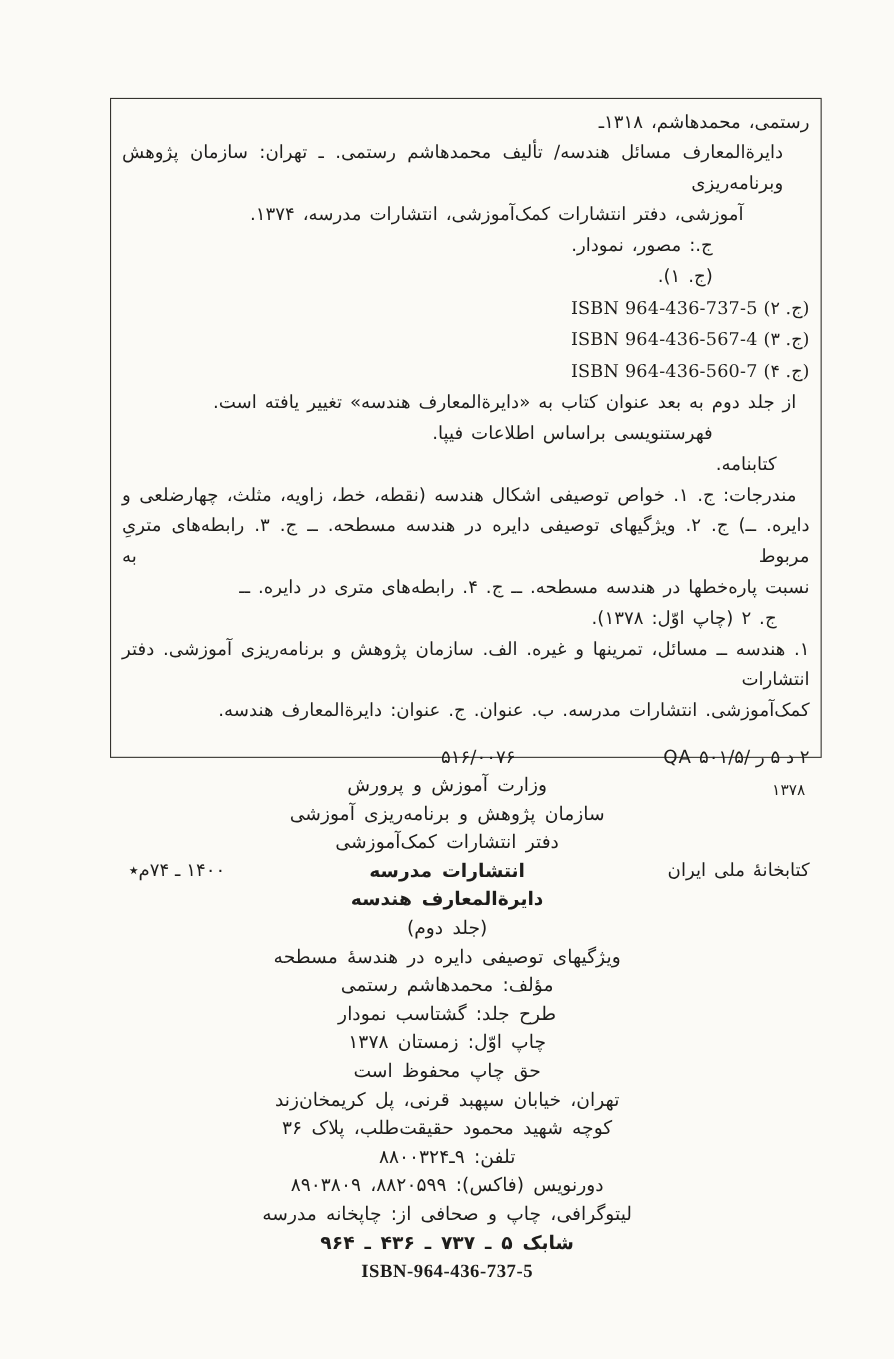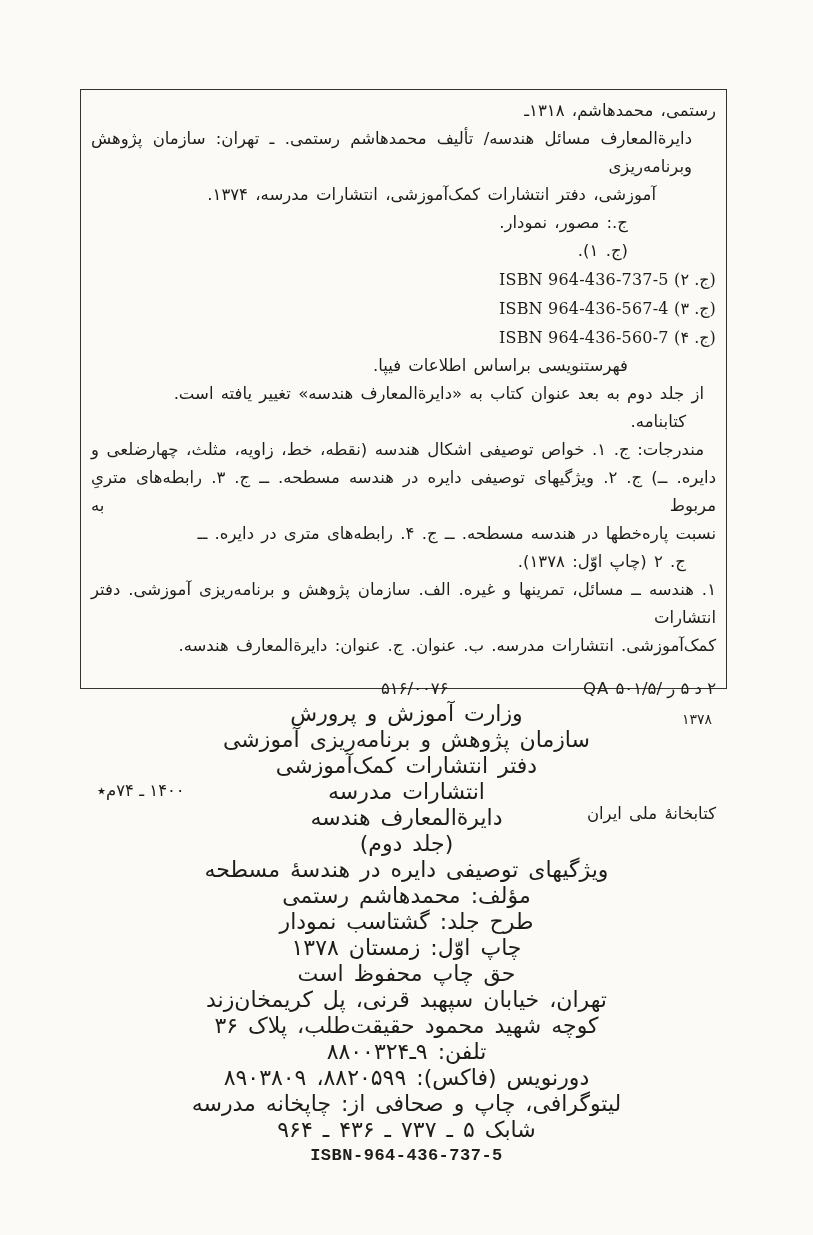--- a/index.html
+++ b/index.html
@@ -12,7 +12,7 @@
   }
   
   .card{
-    position:absolute;left:80px;top:89px;width:647px;height:600px;
+    position:absolute;left:100px;top:89px;width:647px;height:600px;
     border:1.5px solid #35332f;
     background:transparent;
     box-sizing:border-box;

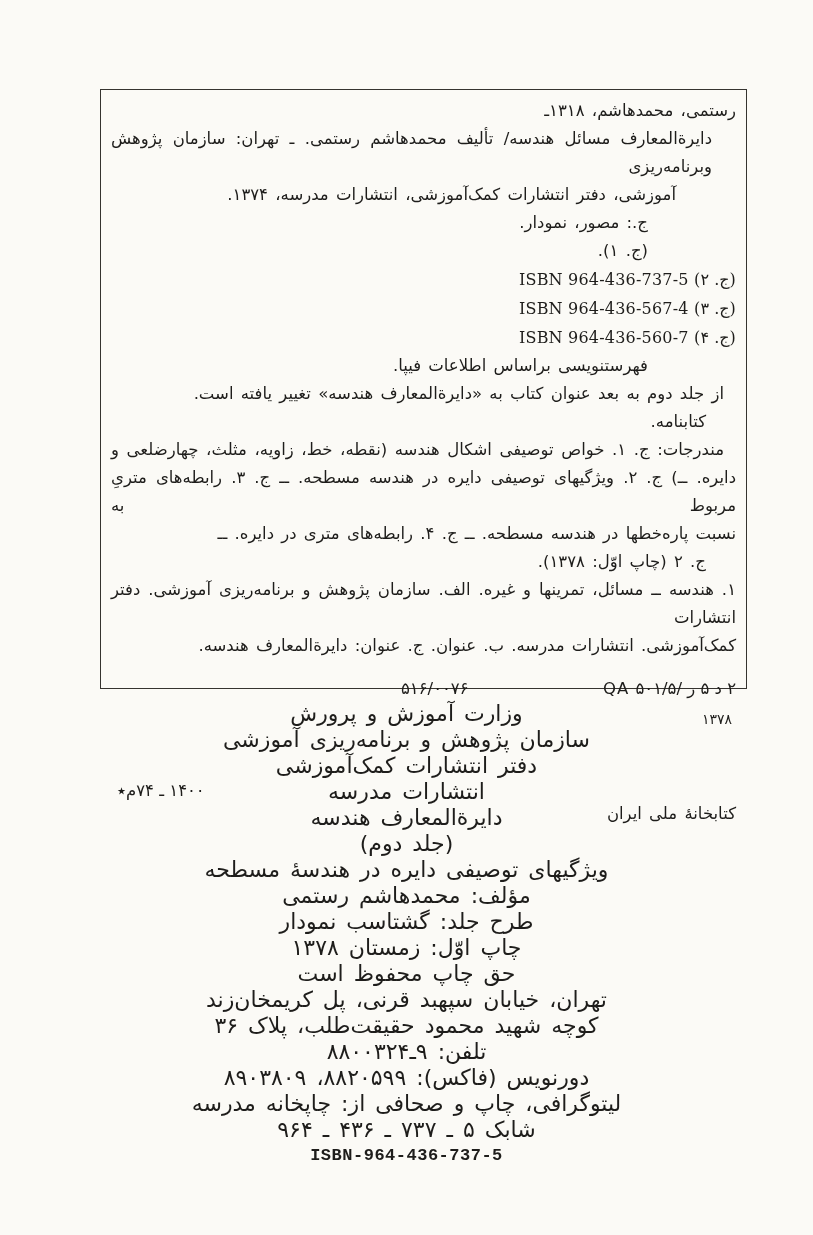--- a/index.html
+++ b/index.html
@@ -101,8 +101,8 @@
   <div class="ltr-line">ISBN 964-436-567-4 (ج. ۳)</div>
   <div class="ltr-line">ISBN 964-436-560-7 (ج. ۴)</div>
 
+  <div class="card-line ind5">از جلد دوم به بعد عنوان کتاب به «دايرةالمعارف هندسه» تغيير يافته است.</div>
   <div class="card-line ind3">فهرستنويسی براساس اطلاعات فيپا.</div>
-  <div class="card-line ind5">از جلد دوم به بعد عنوان کتاب به «دايرةالمعارف هندسه» تغيير يافته است.</div>
   <div class="card-line ind4">کتابنامه.</div>
   <div class="card-line ind5 just">مندرجات: ج. ۱. خواص توصيفی اشکال هندسه (نقطه، خط، زاويه، مثلث، چهارضلعی و</div>
   <div class="card-line just">دايره. ــ) ج. ۲. ويژگيهای توصيفی دايره در هندسه مسطحه. ــ ج. ۳. رابطه‌های متریِ مربوط به</div>

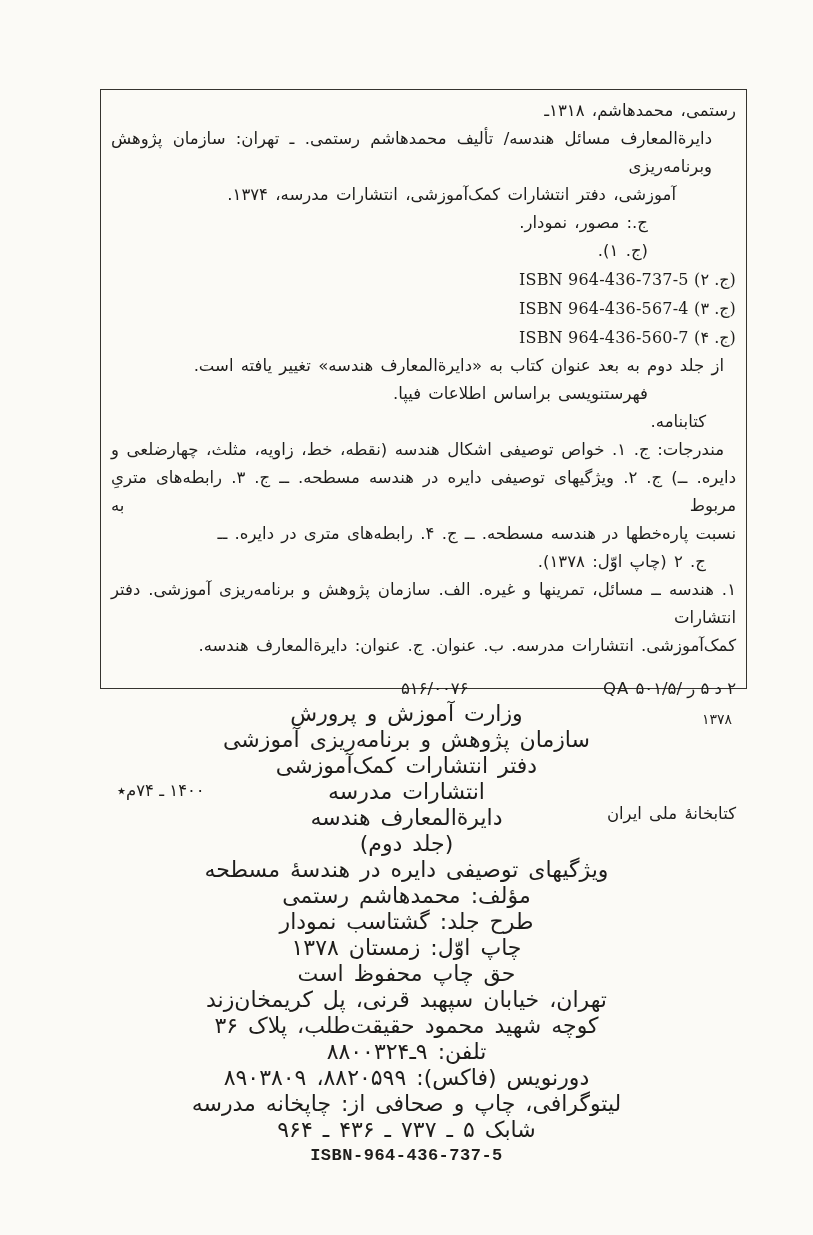--- a/index.html
+++ b/index.html
@@ -72,7 +72,7 @@
   }
   .col-line{
     direction:rtl;
-    font-size:22px;
+    font-size:17px;
     line-height:26px;
     word-spacing:3px;
     white-space:nowrap;

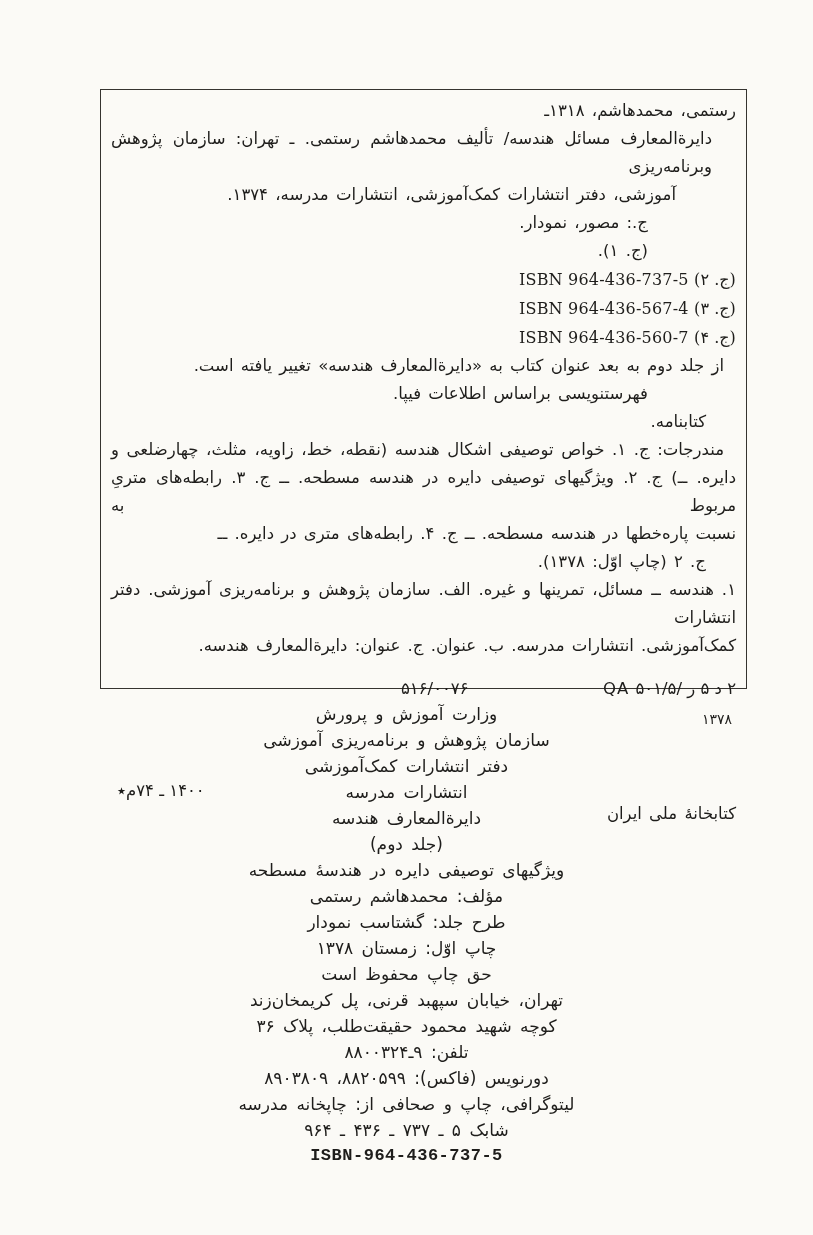--- a/index.html
+++ b/index.html
@@ -77,7 +77,7 @@
     word-spacing:3px;
     white-space:nowrap;
   }
-  .bold{font-weight:normal;text-align:center;}
+  .bold{font-weight:bold;text-align:center;}
   .latin{
     direction:ltr;
     font-family:Liberation Mono, monospace;

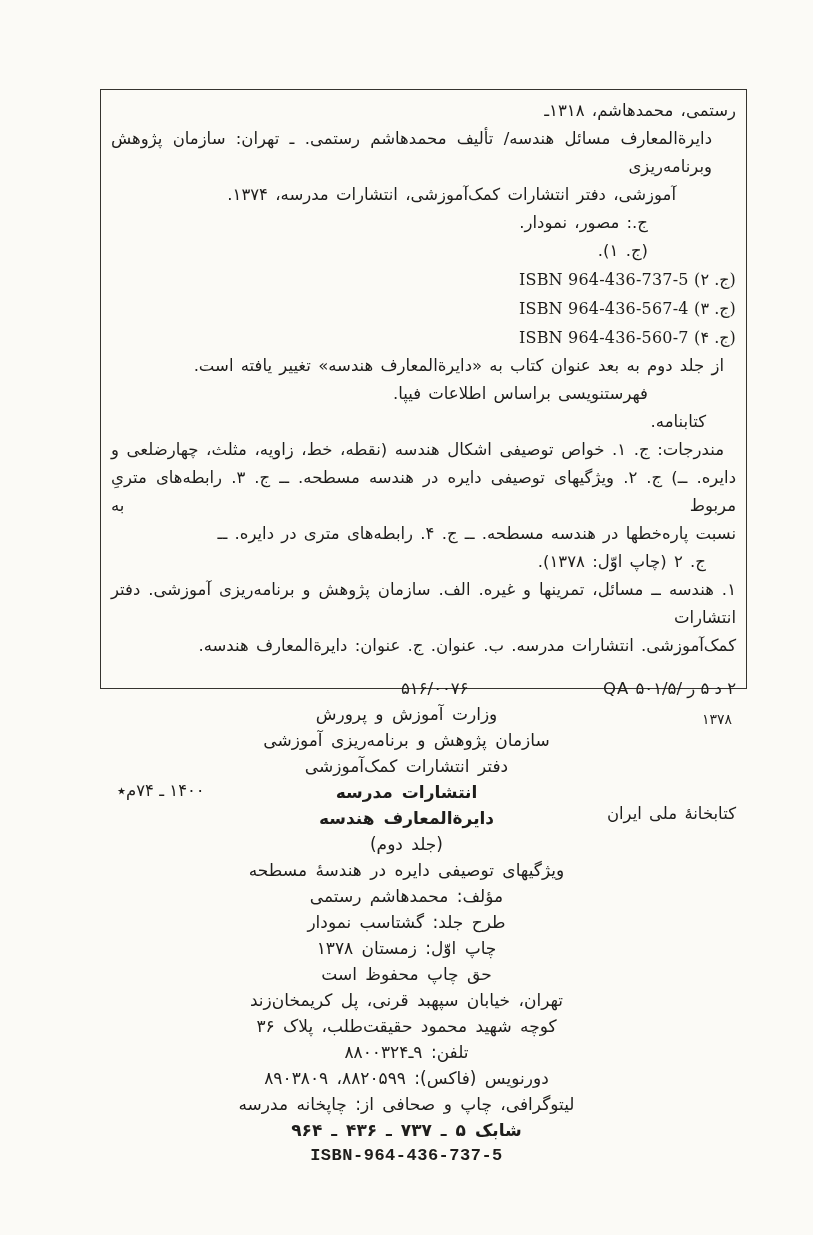--- a/index.html
+++ b/index.html
@@ -63,7 +63,7 @@
     position:relative;height:30px;margin-top:42px;
     font-size:16.5px;line-height:30px;
   }
-  .library-label{position:absolute;right:10px;top:0;direction:rtl;word-spacing:2px;margin-top:23px;}
+  .library-label{position:absolute;right:10px;top:0;direction:rtl;word-spacing:2px;}
   .library-number{position:absolute;left:16px;top:0;direction:rtl;letter-spacing:1px;}
   
   .colophon{

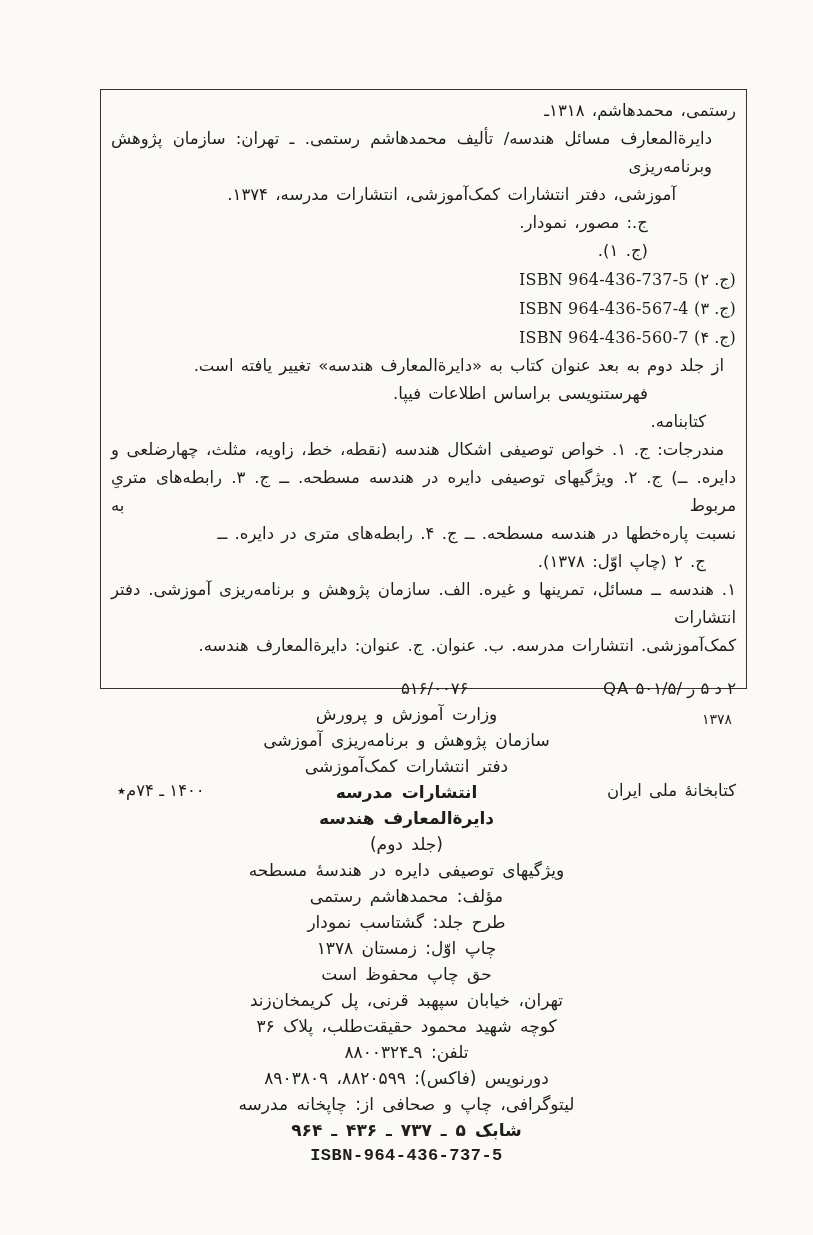--- a/index.html
+++ b/index.html
@@ -80,7 +80,7 @@
   .bold{font-weight:bold;text-align:center;}
   .latin{
     direction:ltr;
-    font-family:Liberation Mono, monospace;
+    font-family:Liberation Serif, serif;
     font-weight:bold;
     font-size:17px;
     letter-spacing:.5px;

